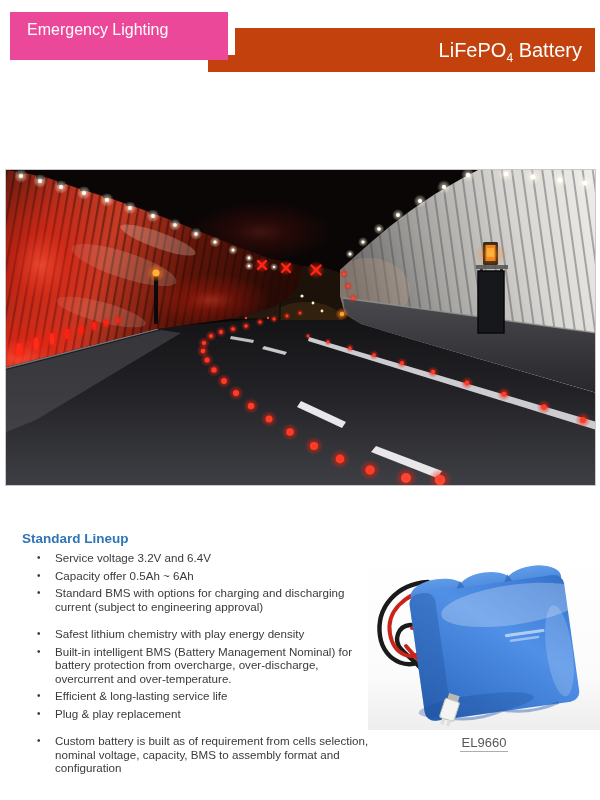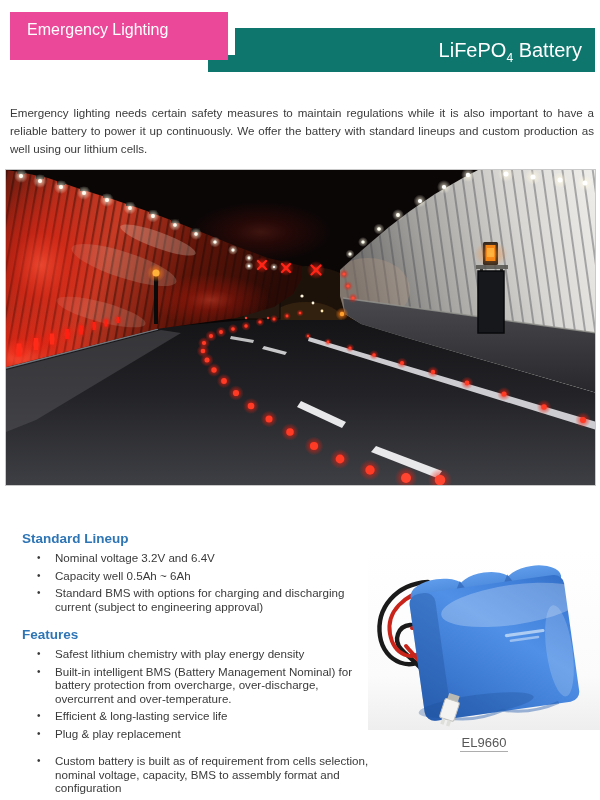--- a/index.html
+++ b/index.html
@@ -10,7 +10,7 @@
   
   .banner-gray {
     position:absolute; left:208px; top:28px; width:387px; height:44px;
-    background:#0f766e; color:#ffffff; font-size:20px; line-height:44px;
+    background:#c2410c; color:#ffffff; font-size:20px; line-height:44px;
     text-align:right; padding-right:13px; box-sizing:border-box;
   }
   .banner-gray .notch { position:absolute; left:0; top:0; width:27px; height:27px; background:#ffffff; }

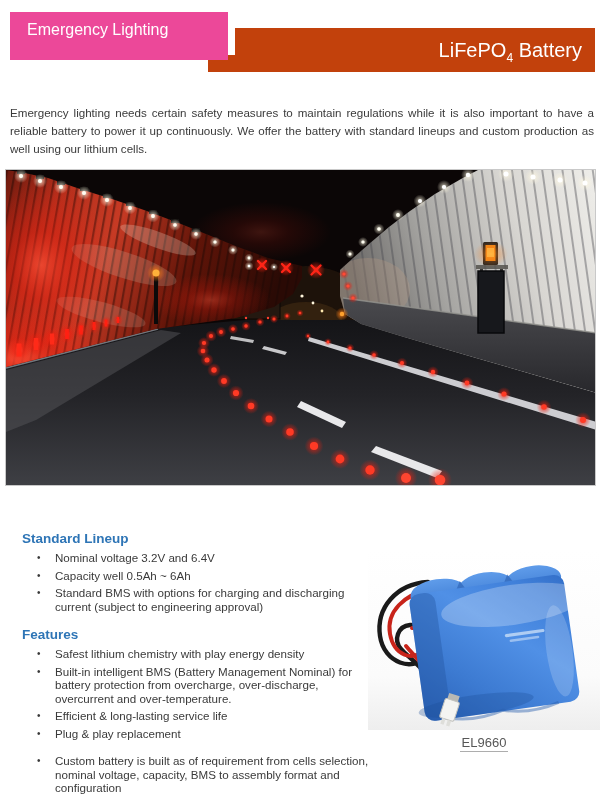--- a/index.html
+++ b/index.html
@@ -56,7 +56,6 @@
   </div>
   <div class="banner-blue">Emergency Lighting</div>
 
-  <p class="intro">Emergency lighting needs certain safety measures to maintain regulations while it is also important to have a reliable battery to power it up continuously. We offer the battery with standard lineups and custom production as well using our lithium cells.</p>
 
   <div class="photo">
     <svg viewBox="0 0 589 315" preserveAspectRatio="none">

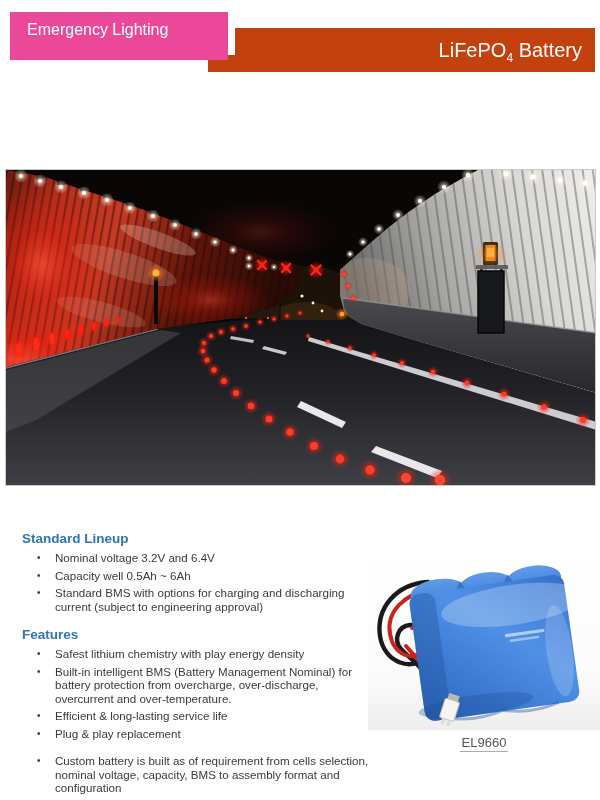--- a/index.html
+++ b/index.html
@@ -474,7 +474,7 @@
       <ul class="blist">
         <li>
             <span class="dot">•</span>
-            <span class="txt">Nominal voltage 3.2V and 6.4V</span>
+            <span class="txt">Service voltage 3.2V and 6.4V</span>
           </li>
         <li>
             <span class="dot">•</span>

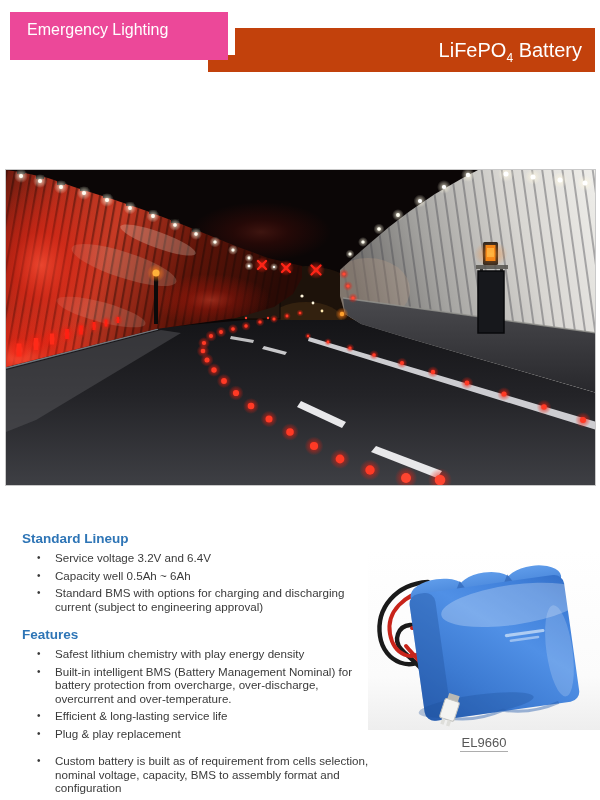--- a/index.html
+++ b/index.html
@@ -478,7 +478,7 @@
           </li>
         <li>
             <span class="dot">•</span>
-            <span class="txt">Capacity well 0.5Ah ~ 6Ah</span>
+            <span class="txt">Capacity offer 0.5Ah ~ 6Ah</span>
           </li>
         <li>
             <span class="dot">•</span>

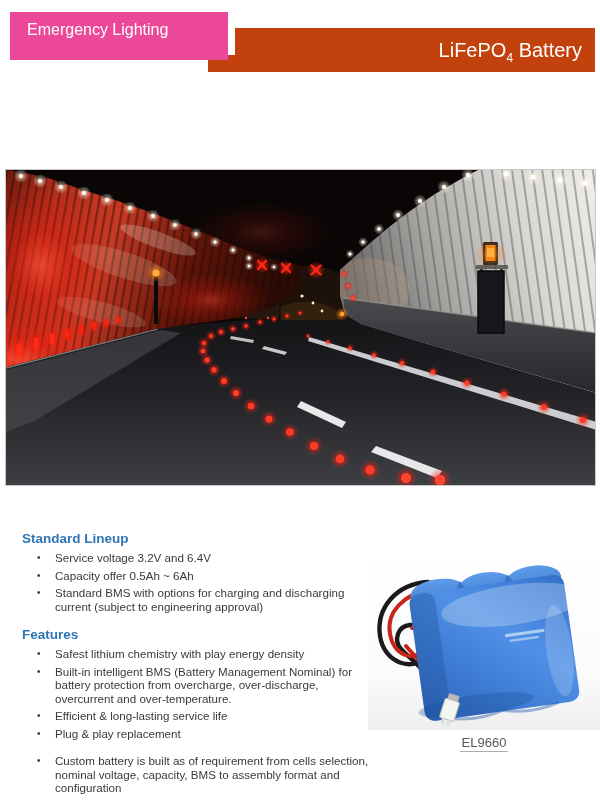--- a/index.html
+++ b/index.html
@@ -488,7 +488,6 @@
     </div>
 
     <div class="section">
-      <h3>Features</h3>
       <ul class="blist">
         <li>
             <span class="dot">•</span>

